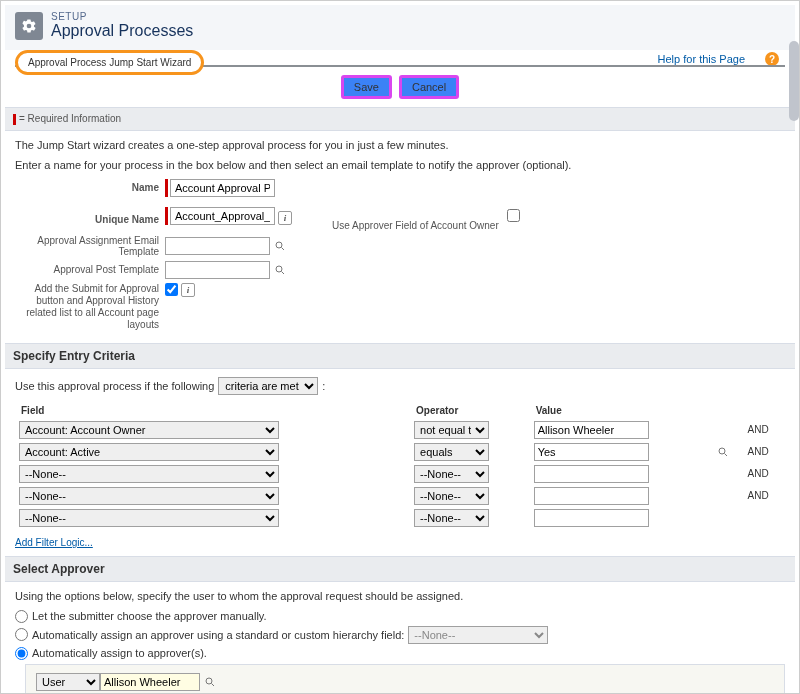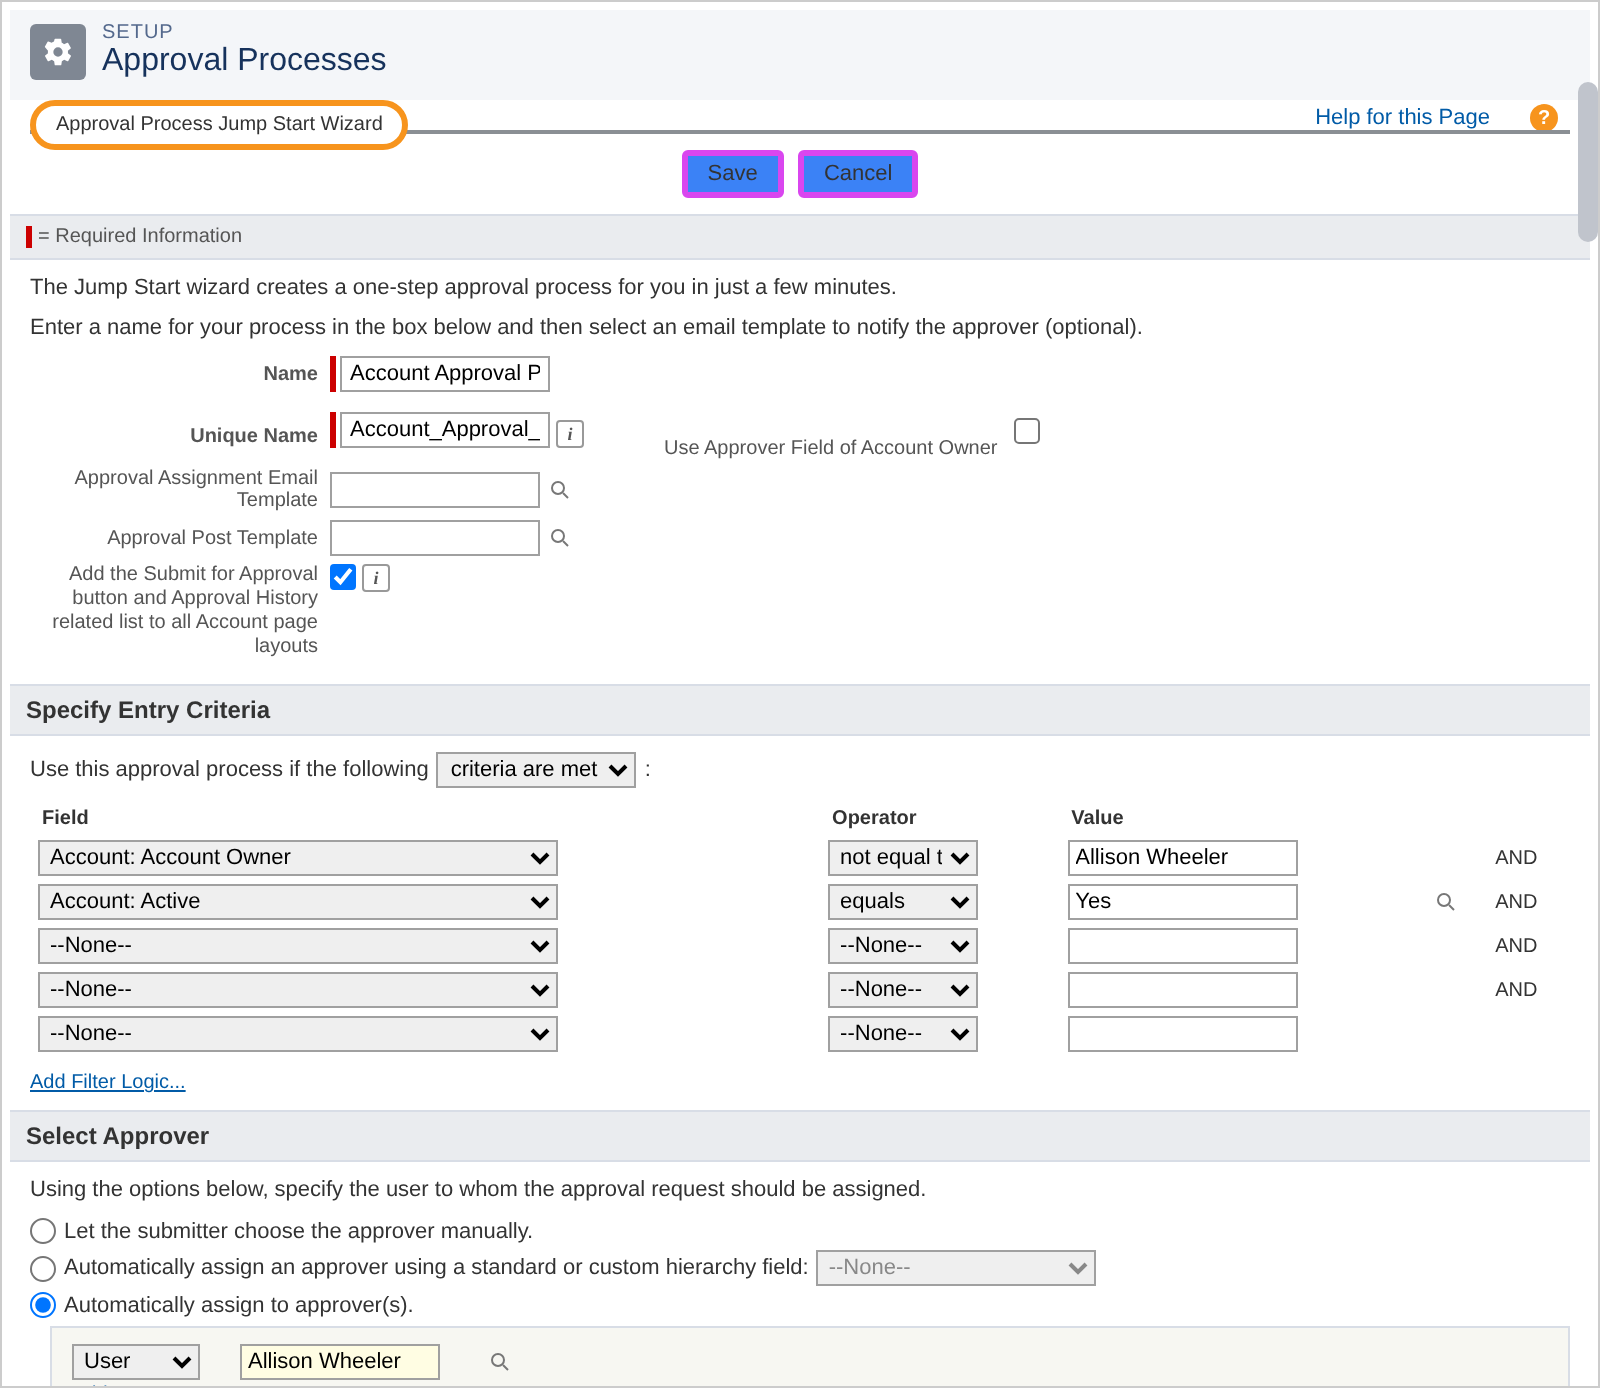--- a/index.html
+++ b/index.html
@@ -233,7 +233,7 @@
       </div>
 
       <div class="approver-box">
-        <div style="display:flex; align-items:center; gap:20px;">
+        <div style="display:flex; align-items:center; gap:0;">
           <select class="user-select"><option>User</option></select>
           <input class="user-input" value="Allison Wheeler" style="">
           <span class="lookup-icon">

